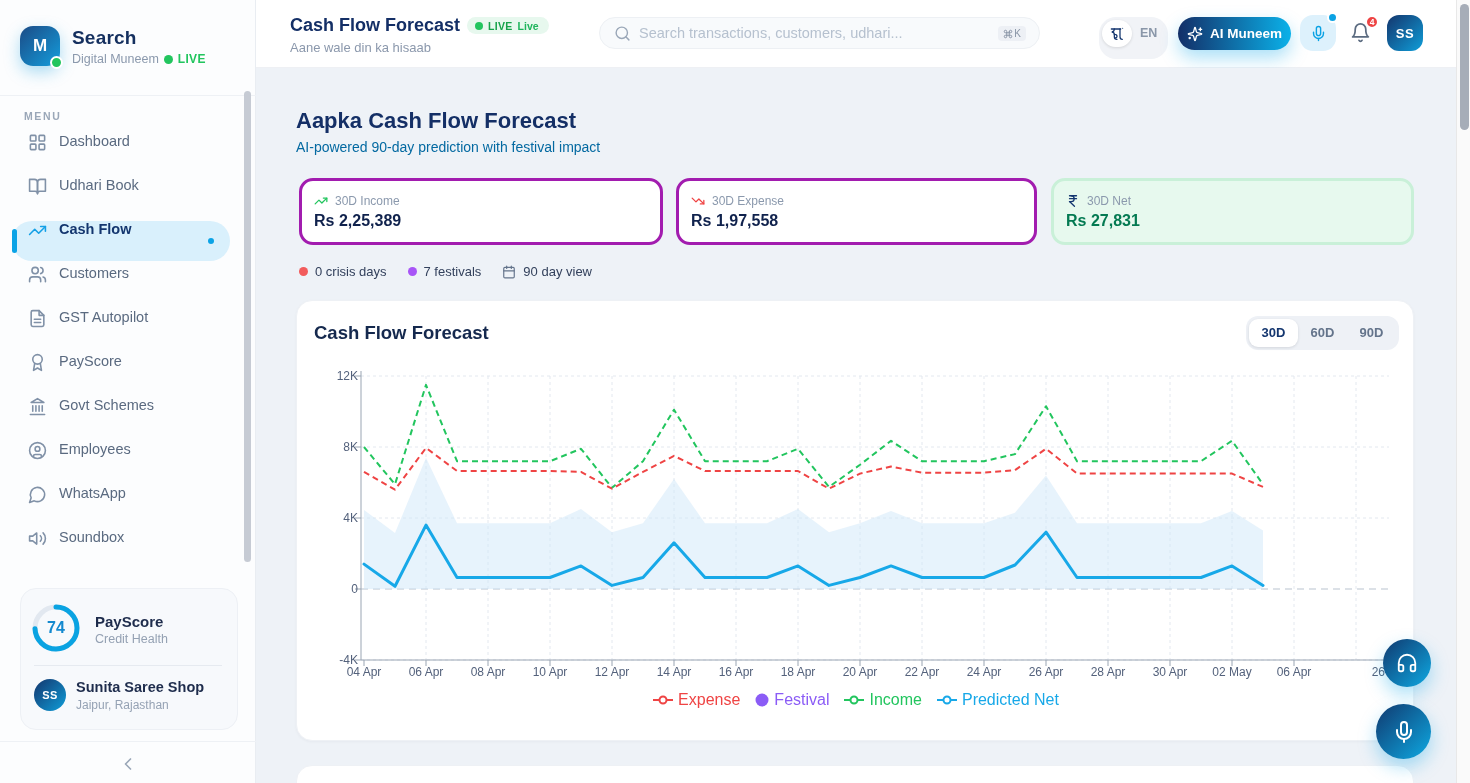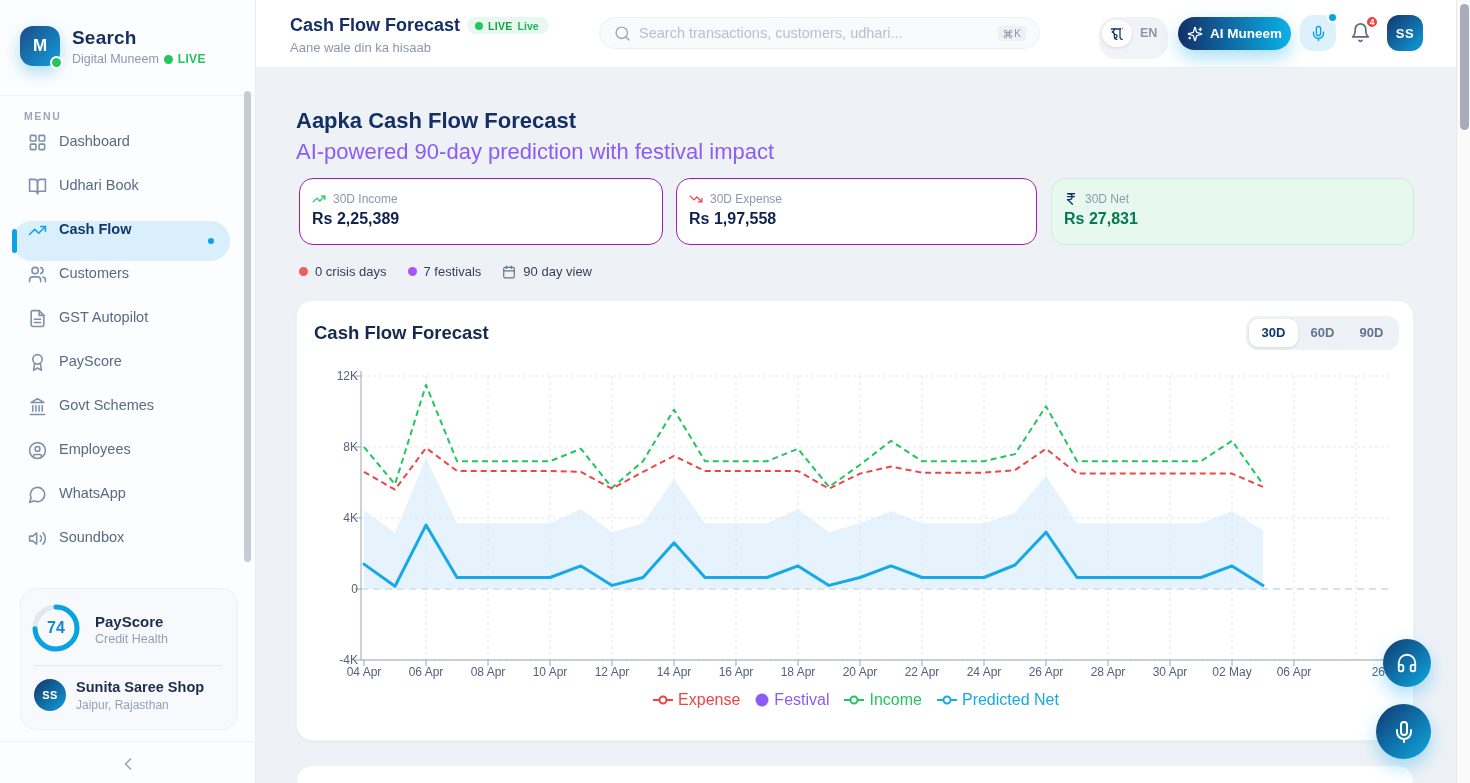--- a/index.html
+++ b/index.html
@@ -58,7 +58,7 @@
 
 #main { position:absolute; left:256px; top:68px; width:1214px; height:715px; background:#eef2f7; }
 #h1 { position:absolute; left:296px; top:108px; font-size:22px; font-weight:bold; color:#142f66; }
-#h1sub { position:absolute; left:296px; top:139px; font-size:22px; color:#8b5cf6; }
+#h1sub { position:absolute; left:296px; top:139px; font-size:14px; color:#0369a1; }
 .stat { position:absolute; top:178px; height:67px; border-radius:14px; background:#fff; border:1px solid #a21caf; padding:13px 12px; }
 .stat .lr { display:flex; align-items:center; gap:7px; font-size:12px; color:#8b99ad; }
 .stat .val { margin-top:4px; font-size:16px; font-weight:bold; color:#10224d; }

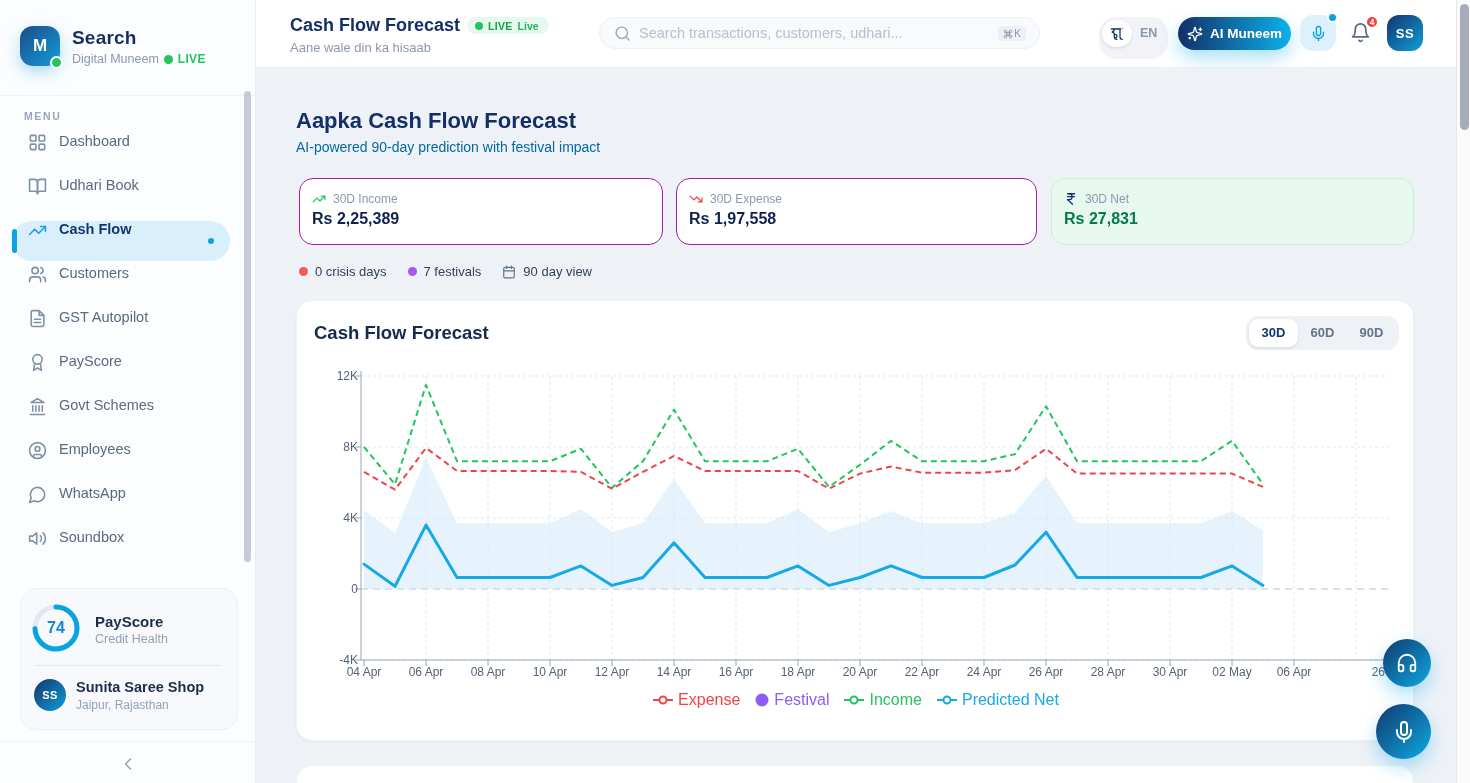--- a/index.html
+++ b/index.html
@@ -59,7 +59,7 @@
 #main { position:absolute; left:256px; top:68px; width:1214px; height:715px; background:#eef2f7; }
 #h1 { position:absolute; left:296px; top:108px; font-size:22px; font-weight:bold; color:#142f66; }
 #h1sub { position:absolute; left:296px; top:139px; font-size:14px; color:#0369a1; }
-.stat { position:absolute; top:178px; height:67px; border-radius:14px; background:#fff; border:1px solid #a21caf; padding:13px 12px; }
+.stat { position:absolute; top:178px; height:67px; border-radius:14px; background:#fff; border:3px solid #a21caf; padding:13px 12px; }
 .stat .lr { display:flex; align-items:center; gap:7px; font-size:12px; color:#8b99ad; }
 .stat .val { margin-top:4px; font-size:16px; font-weight:bold; color:#10224d; }
 #stat3 { background:#e7f9ee; border-color:#c9f0d8; }

